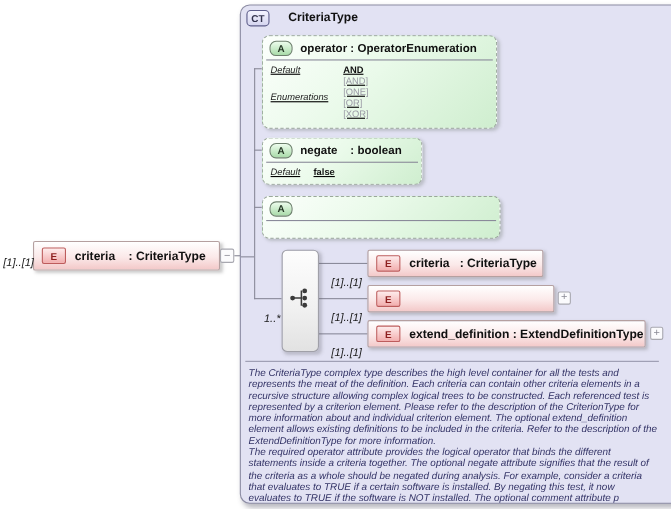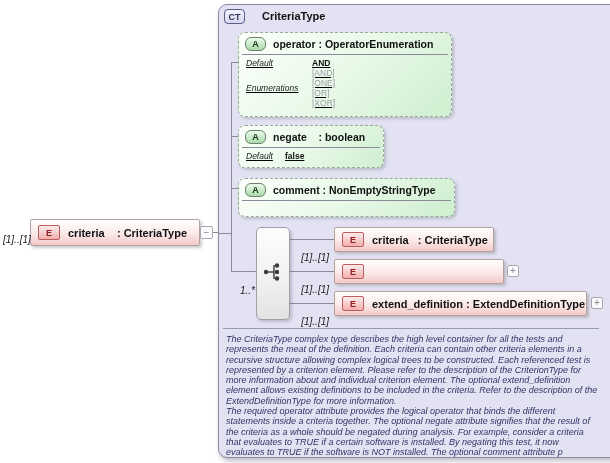--- a/index.html
+++ b/index.html
@@ -135,7 +135,6 @@
     <div class="attr-box" style="left:19px;top:173px;width:217px;height:39px;">
       <div class="attr-title">
         <span class="badge-a">A</span>
-        <span>comment : NonEmptyStringType</span>
       </div>
       <div class="attr-sep"></div>
     </div>

